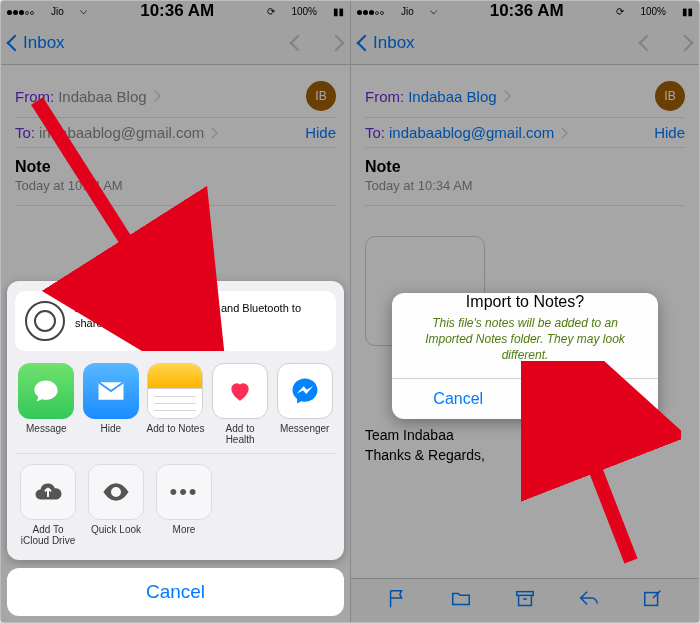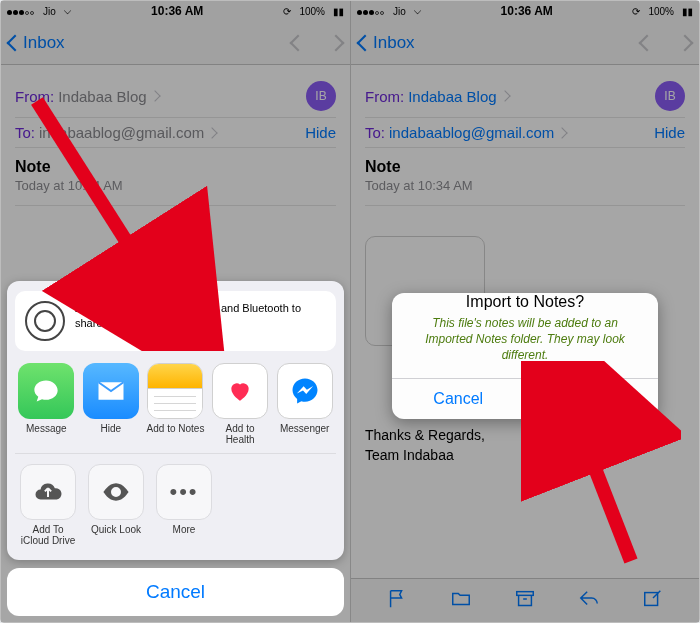--- a/index.html
+++ b/index.html
@@ -10,7 +10,7 @@
   
   .dim { position:absolute; inset:0; background: rgba(0,0,0,0.35); }
   .statusbar { height: 20px; background: #f7f7f7; display:flex; align-items:center; justify-content: space-between; font-size: 10px; padding: 0 6px; color:#000; }
-  .sb-left, .sb-right { display:flex; align-items:center; gap:8px; }
+  .sb-left, .sb-right { display:flex; align-items:center; gap:16px; }
   .sb-time { font-weight: 600; font-size: 12px; }
   .dots span { display:inline-block; width:5px; height:5px; border-radius:50%; background:#000; margin-right:1px; }
   .dots span.empty { background:none; border:1px solid #444; width:4px; height:4px; }

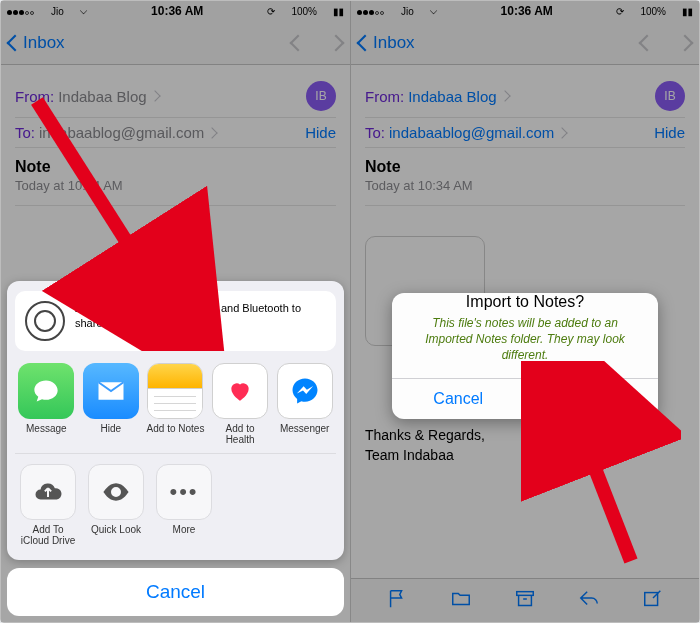--- a/index.html
+++ b/index.html
@@ -11,7 +11,7 @@
   .dim { position:absolute; inset:0; background: rgba(0,0,0,0.35); }
   .statusbar { height: 20px; background: #f7f7f7; display:flex; align-items:center; justify-content: space-between; font-size: 10px; padding: 0 6px; color:#000; }
   .sb-left, .sb-right { display:flex; align-items:center; gap:16px; }
-  .sb-time { font-weight: 600; font-size: 12px; }
+  .sb-time { font-weight: 600; font-size: 17px; }
   .dots span { display:inline-block; width:5px; height:5px; border-radius:50%; background:#000; margin-right:1px; }
   .dots span.empty { background:none; border:1px solid #444; width:4px; height:4px; }
   .navbar { height: 44px; background:#f7f7f7; border-bottom:1px solid #c8c8c8; display:flex; align-items:center; padding:0 8px; font-size:17px; color:#007aff; }

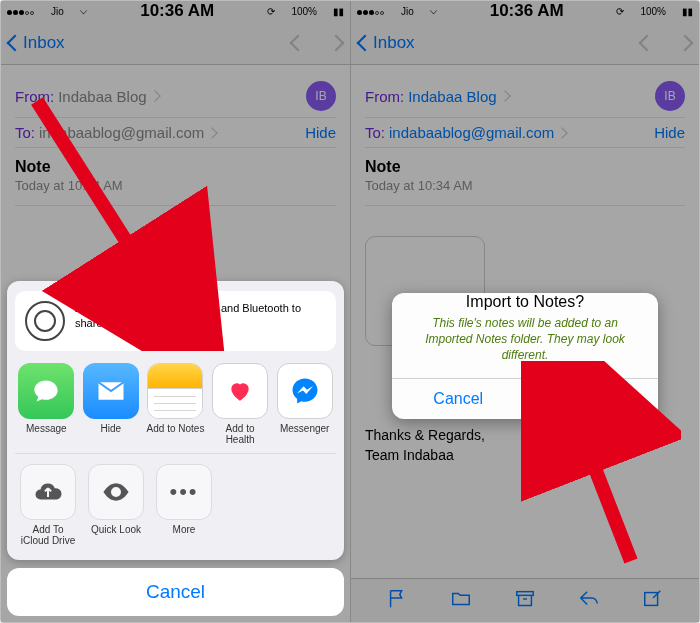--- a/index.html
+++ b/index.html
@@ -25,7 +25,7 @@
   .row .val { color:#8a8a8f; }
   .row .val.blue { color:#007aff; }
   .row .chev-small { width:8px; height:8px; border-right:1.5px solid #c7c7cc; border-top:1.5px solid #c7c7cc; transform:rotate(45deg); margin-left:4px; }
-  .avatar { width:30px; height:30px; border-radius:50%; background:#8b5cf6; color:#fff; font-size:12px; display:flex; align-items:center; justify-content:center; margin-left:auto; }
+  .avatar { width:30px; height:30px; border-radius:50%; background:#a16207; color:#fff; font-size:12px; display:flex; align-items:center; justify-content:center; margin-left:auto; }
   .hide { margin-left:auto; color:#007aff; }
   .subject { font-weight:600; font-size:16px; padding-top:10px; }
   .ts { color:#8e8e93; font-size:13px; padding-top:2px; padding-bottom:12px; border-bottom:1px solid #e5e5e5; }

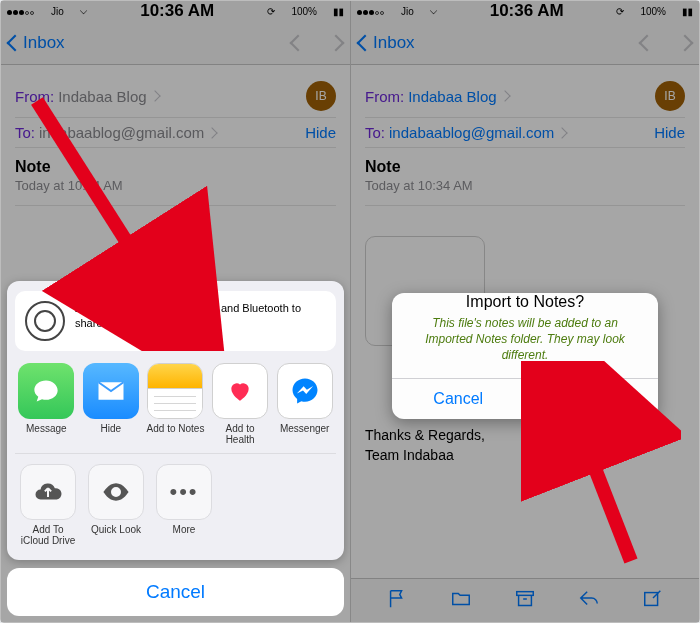--- a/index.html
+++ b/index.html
@@ -241,8 +241,8 @@
       <div class="ts">Today at 10:34 AM</div>
       <div class="attachment"></div>
       <div class="thanks">
+        <div>Team Indabaa</div>
         <div>Thanks &amp; Regards,</div>
-        <div>Team Indabaa</div>
       </div>
     </div>
     <div class="bottombar">

